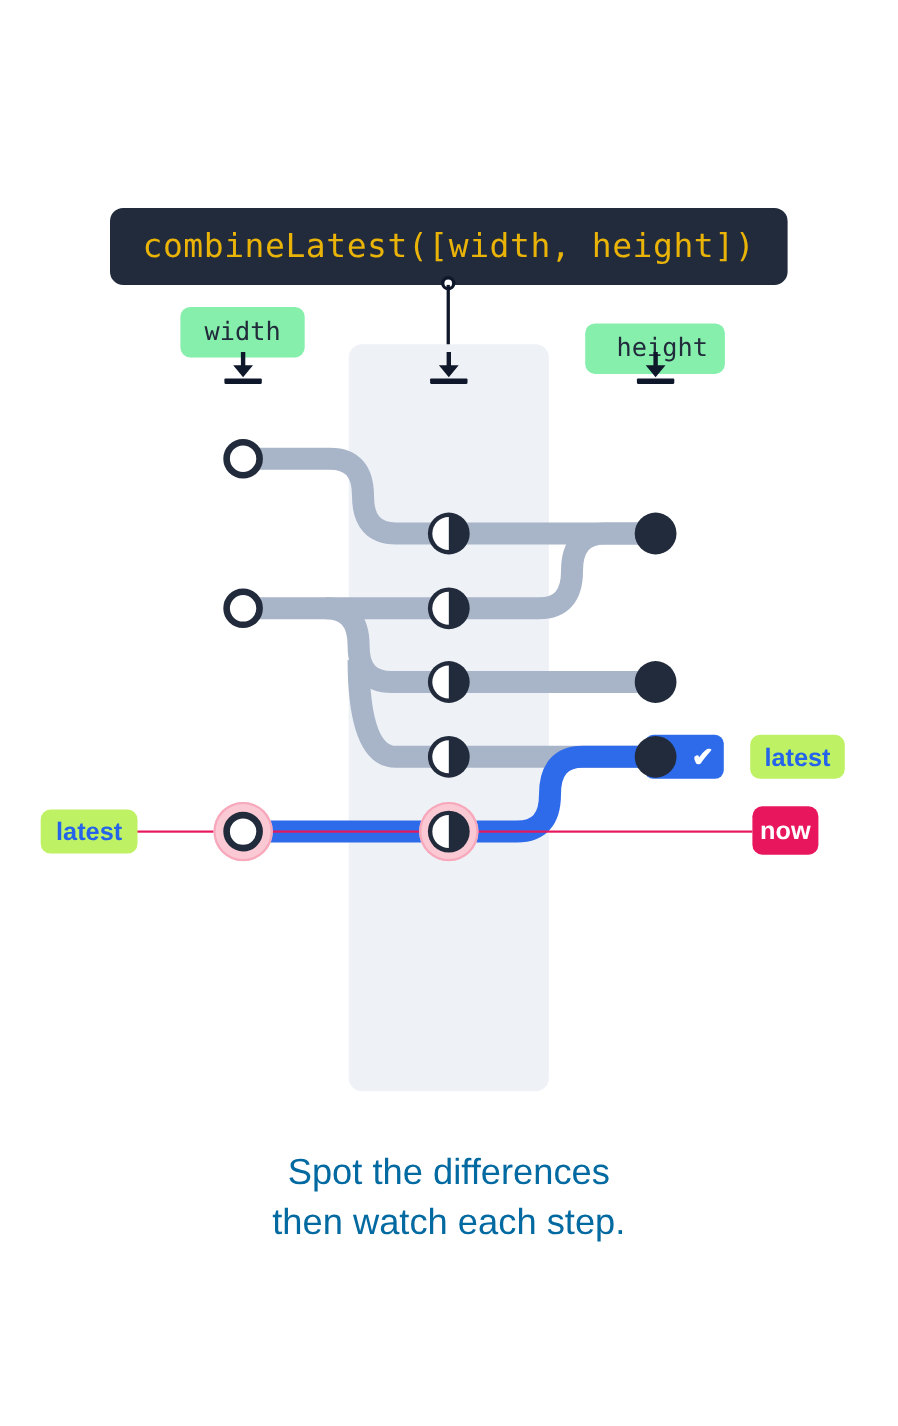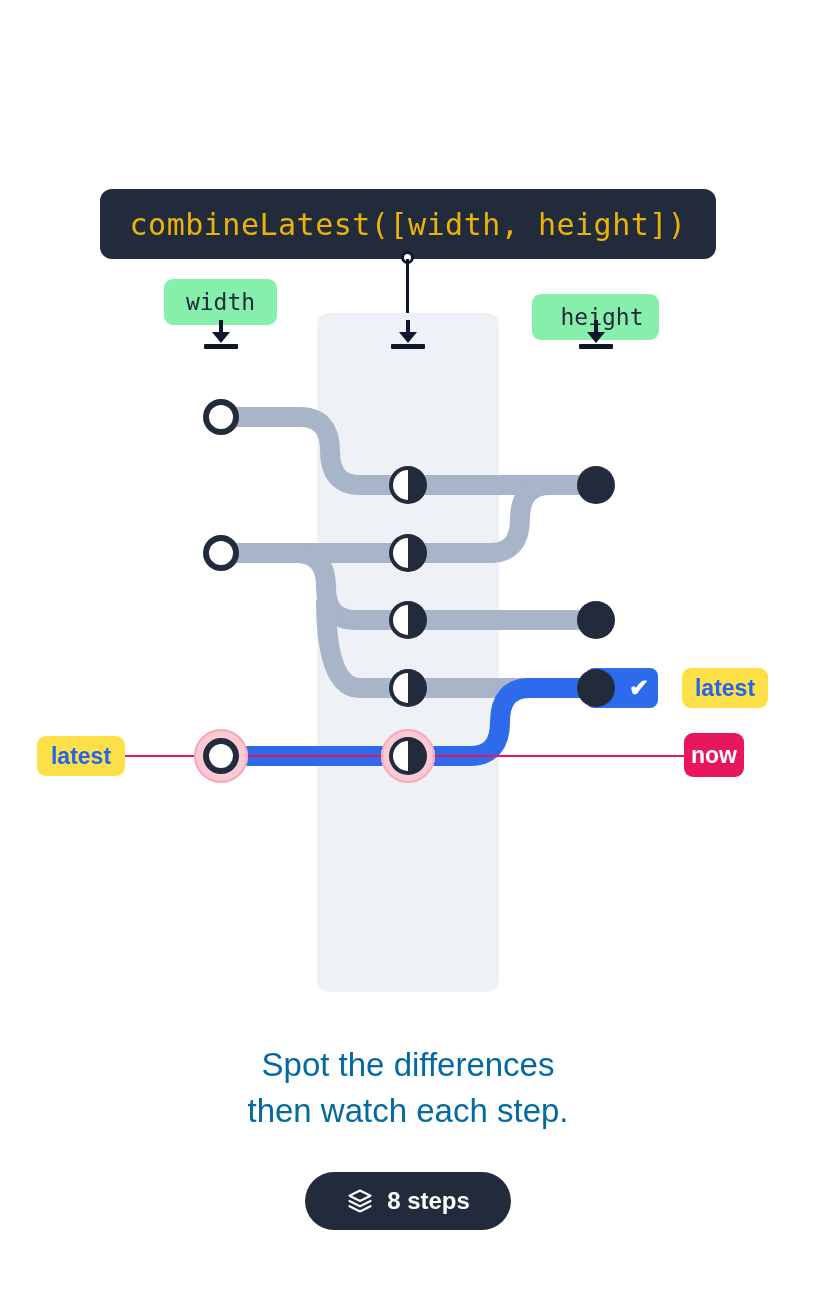--- a/index.html
+++ b/index.html
@@ -127,7 +127,7 @@
     font-size: 23px; font-weight: 700;
     border-radius: 9px;
   }
-  .badge.latest { background: #fde047; color: #2563eb; }
+  .badge.latest { background: #bef264; color: #2563eb; }
   .badge.now    { background: #e8175d; color: #ffffff; }
   #badge-latest-left  { left: 37px;  top: 736px; width: 88px;  height: 40px; }
   #badge-latest-right { left: 682px; top: 668px; width: 86px;  height: 40px; }

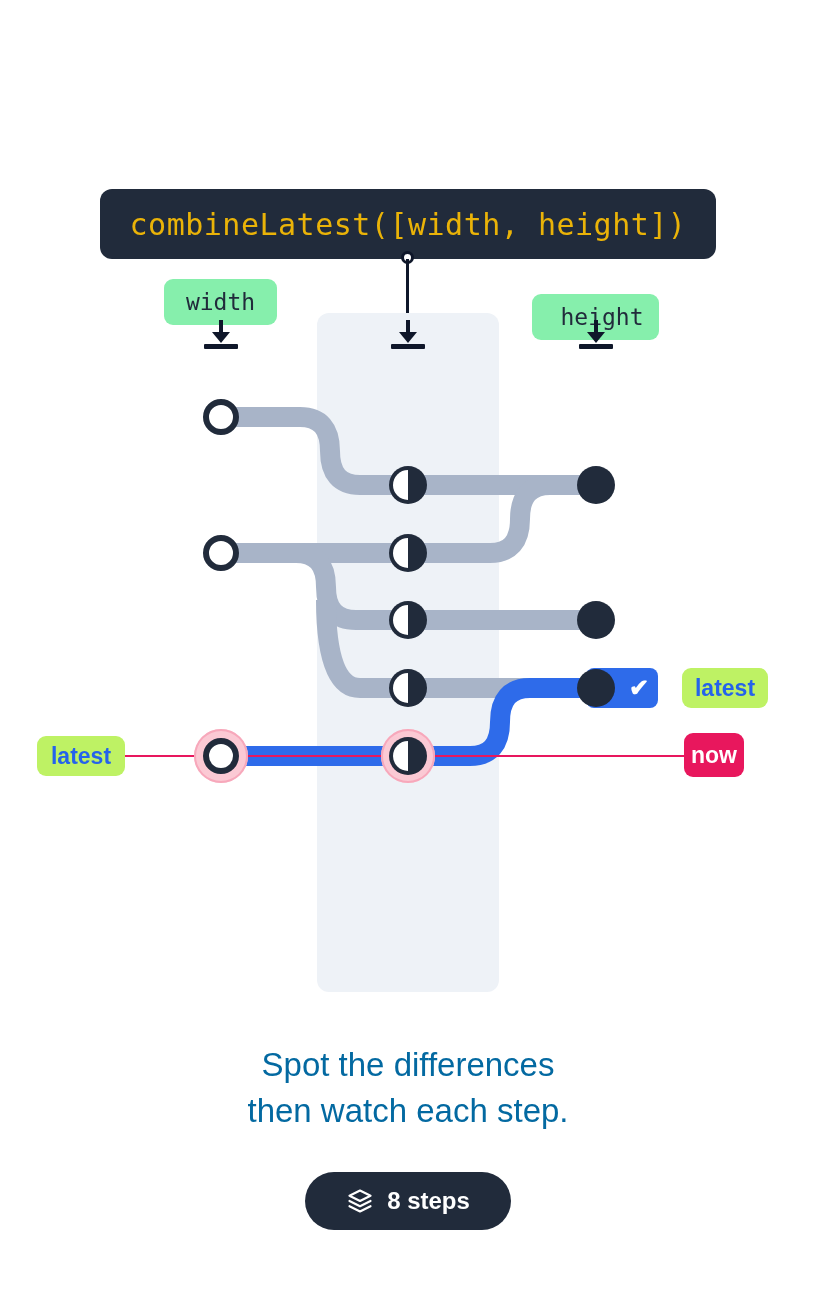--- a/index.html
+++ b/index.html
@@ -259,16 +259,6 @@
     <div>then watch each step.</div>
   </div>
 
-  <div class="steps-btn">
-    <span>
-      <svg width="28" height="28" viewBox="0 0 24 24" fill="none" stroke="#ffffff" stroke-width="1.9" stroke-linejoin="round" stroke-linecap="round">
-        <path d="M12 3 L21 7.5 L12 12 L3 7.5 Z"></path>
-        <path d="M3 12 L12 16.5 L21 12"></path>
-        <path d="M3 16.5 L12 21 L21 16.5"></path>
-      </svg>
-    </span>
-    <span>8 steps</span>
-  </div>
 
 </div>
 

